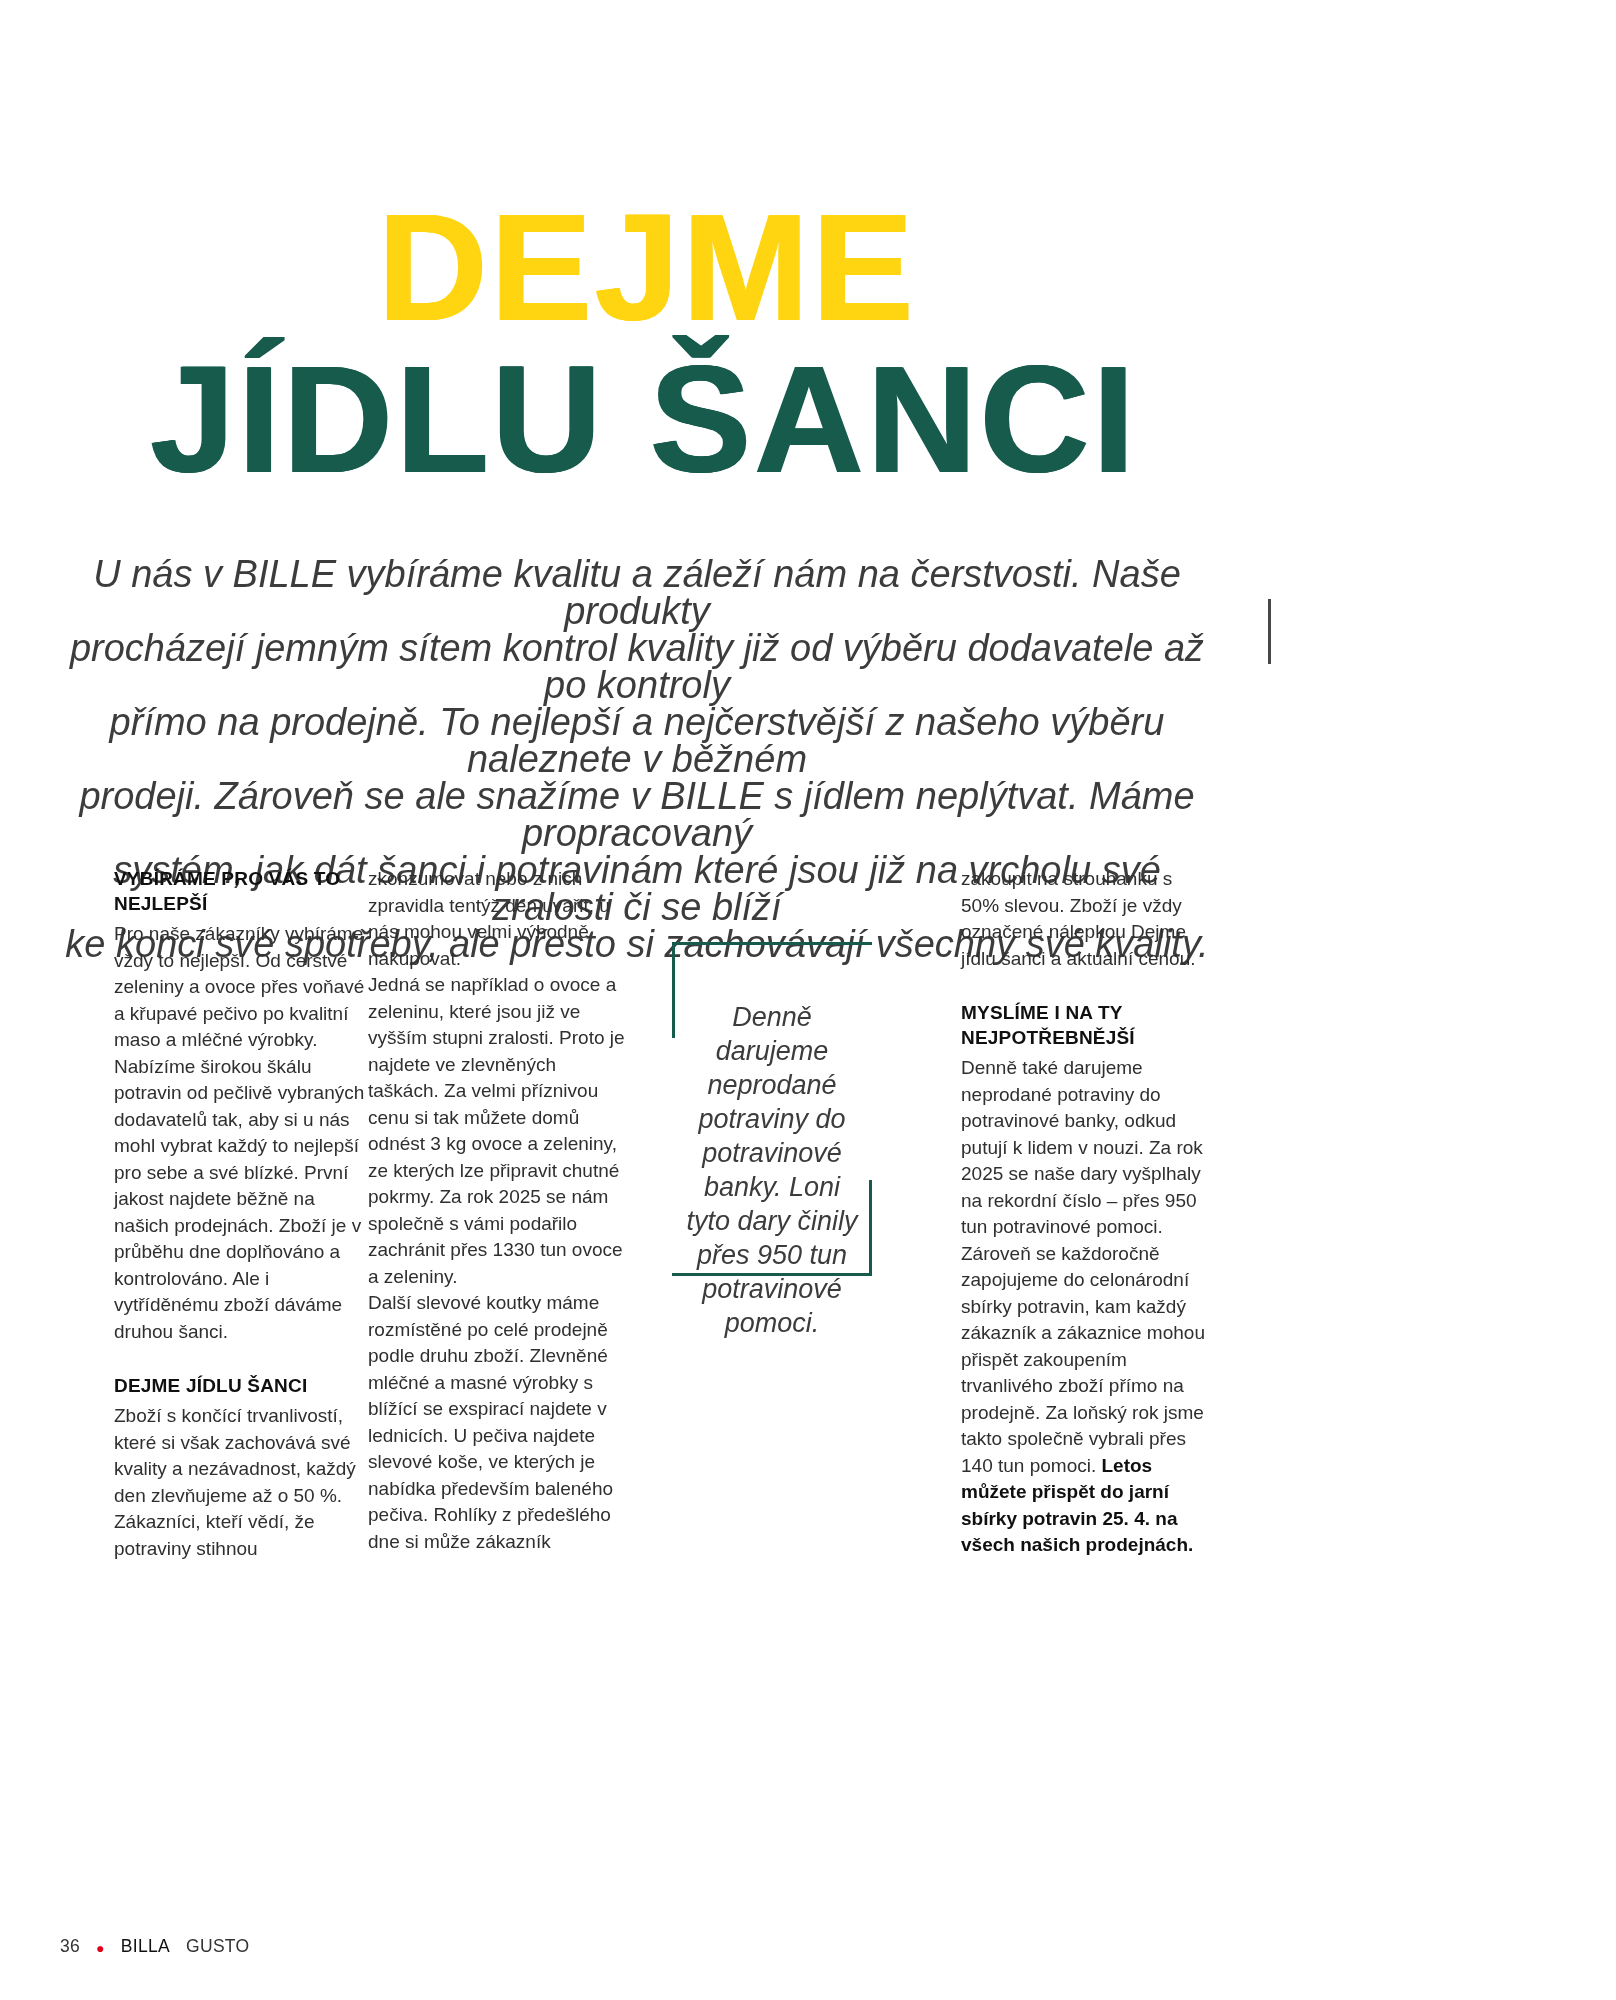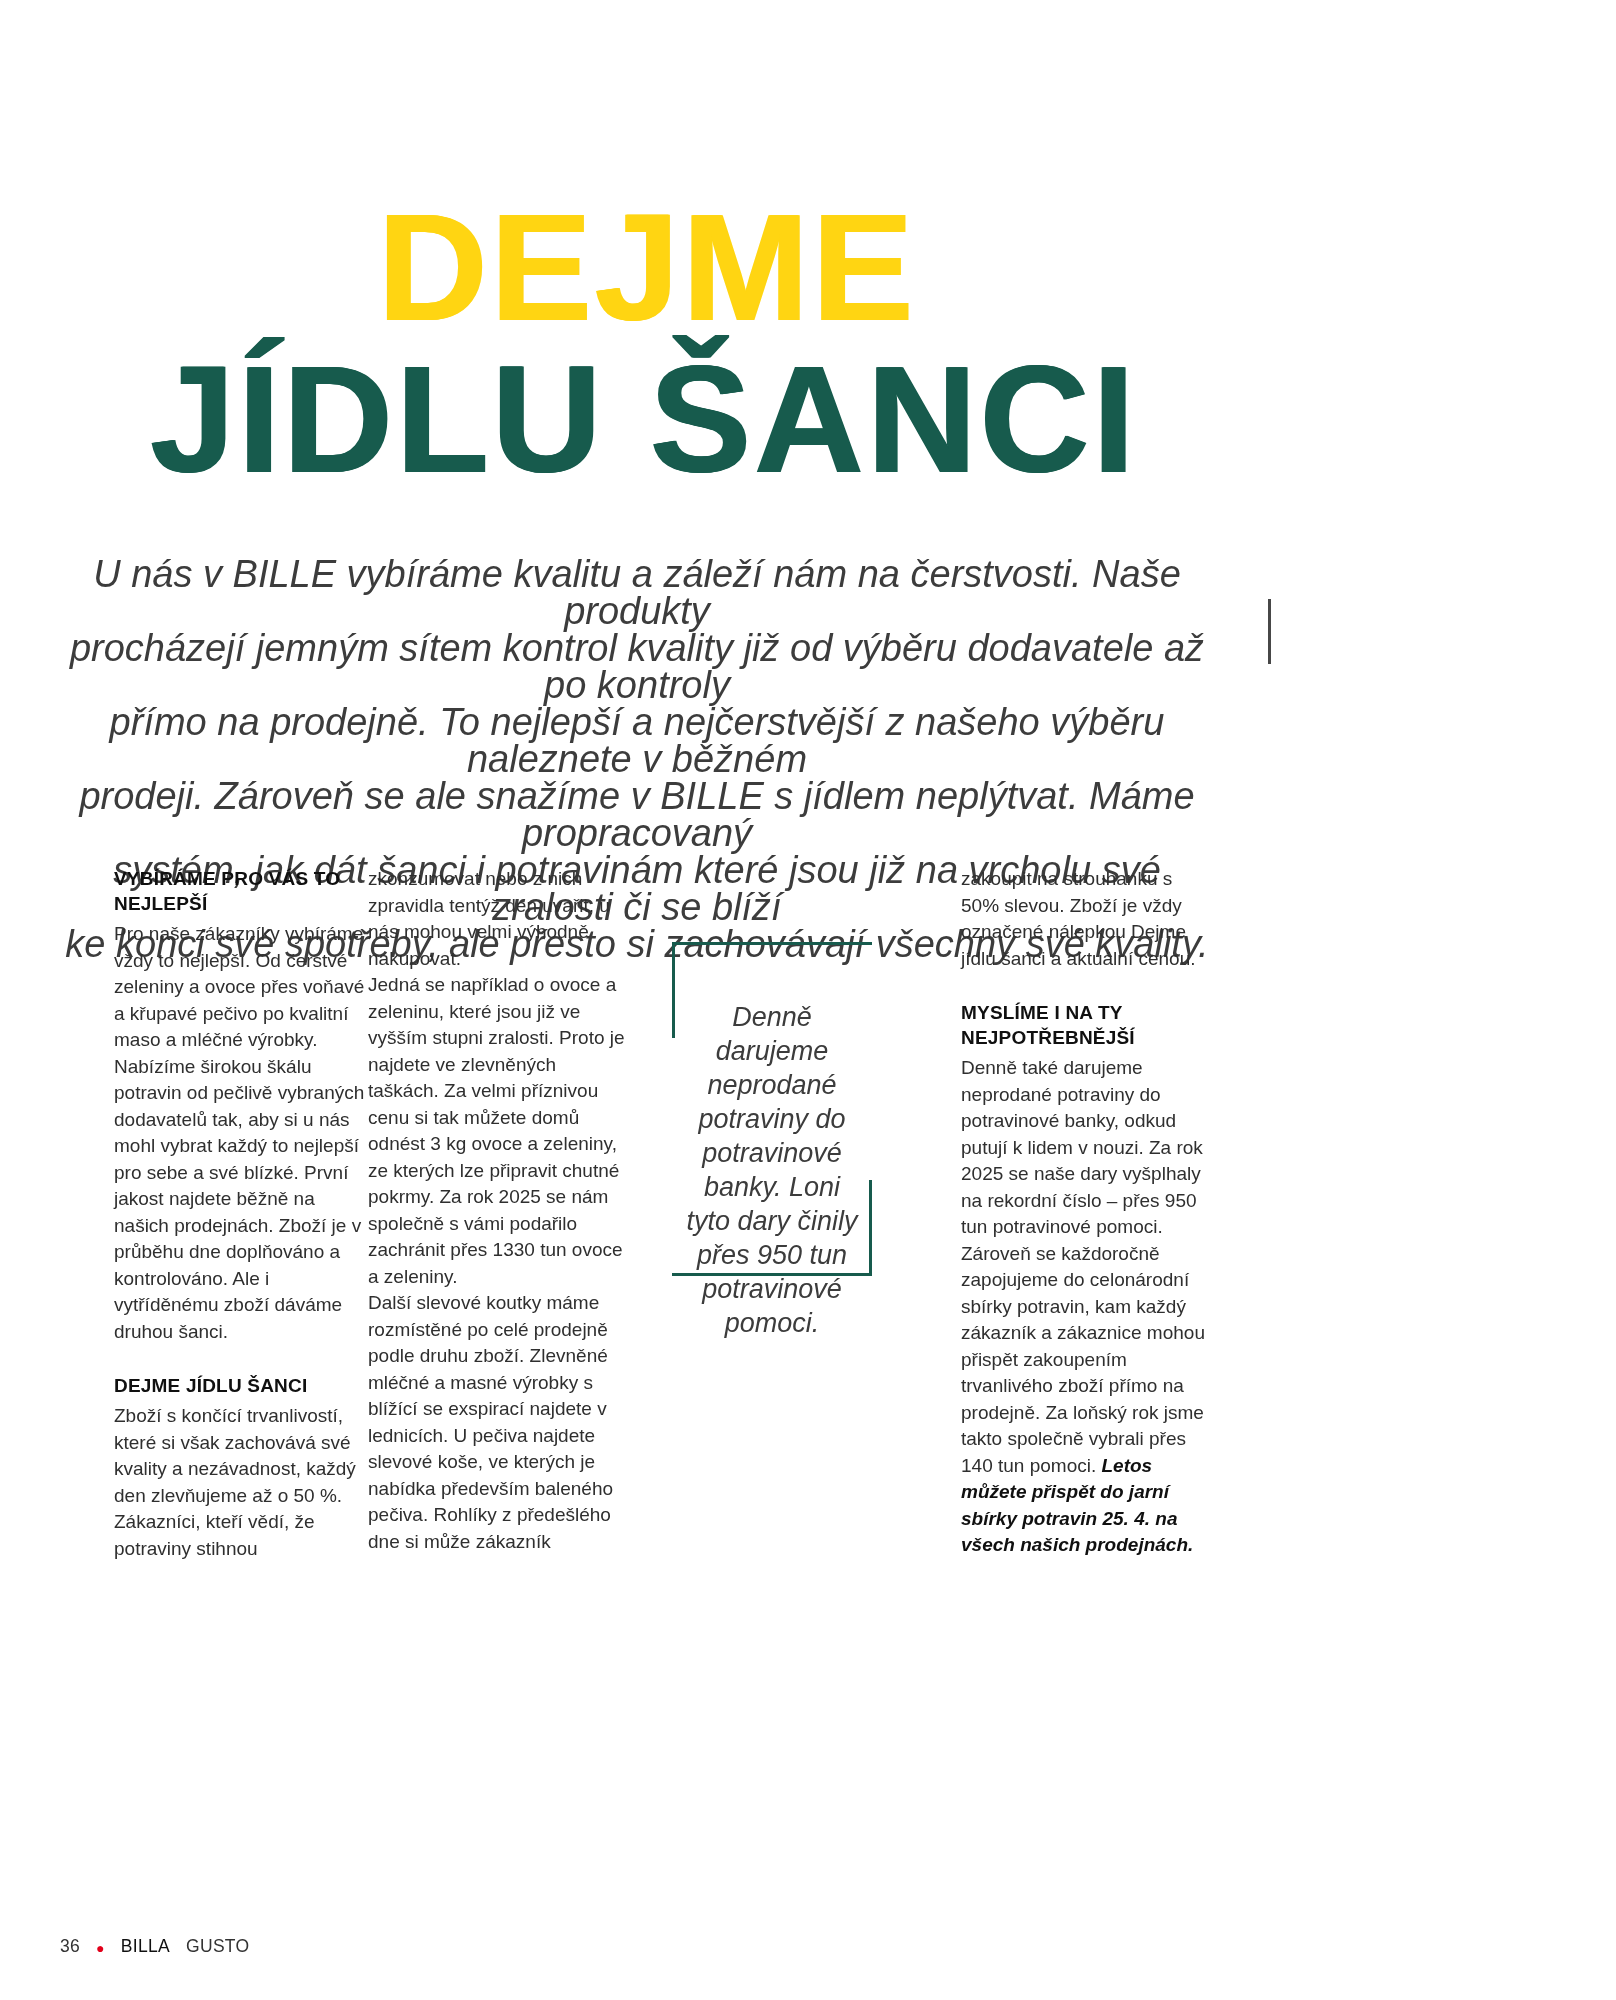--- a/index.html
+++ b/index.html
@@ -52,7 +52,7 @@
   }
   .col h3.mt{margin-top:28px;}
   .col p{margin:0;}
-  .col strong{font-weight:bold;color:#101010;font-style:italic;}
+  .col strong{font-weight:bold;color:#101010;}
 
   
   .quote{

